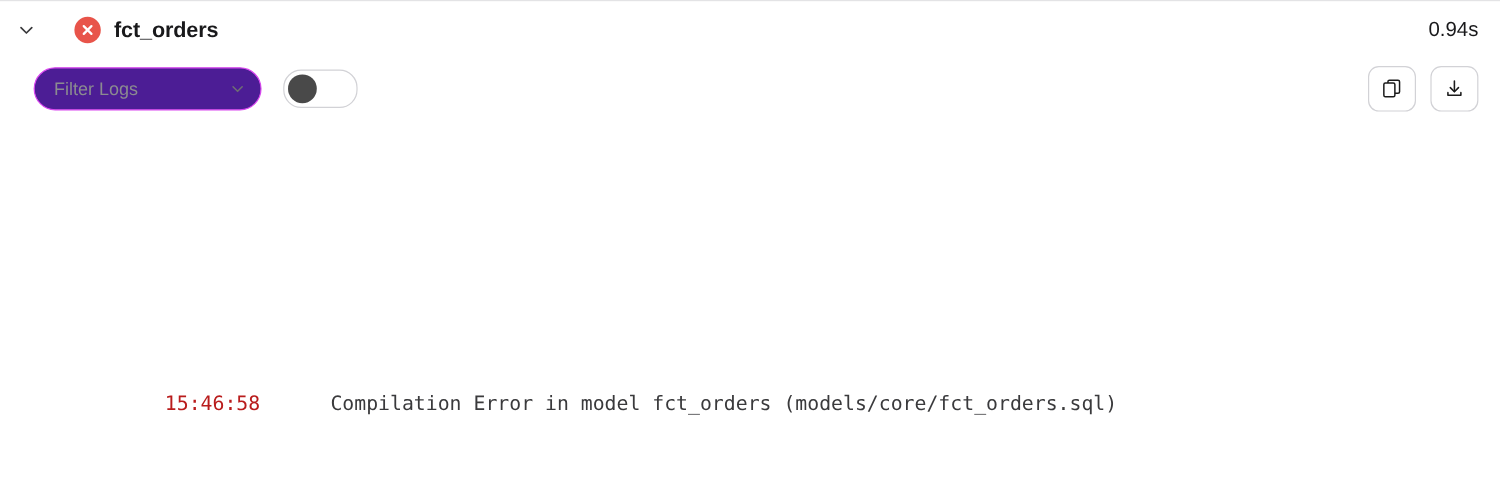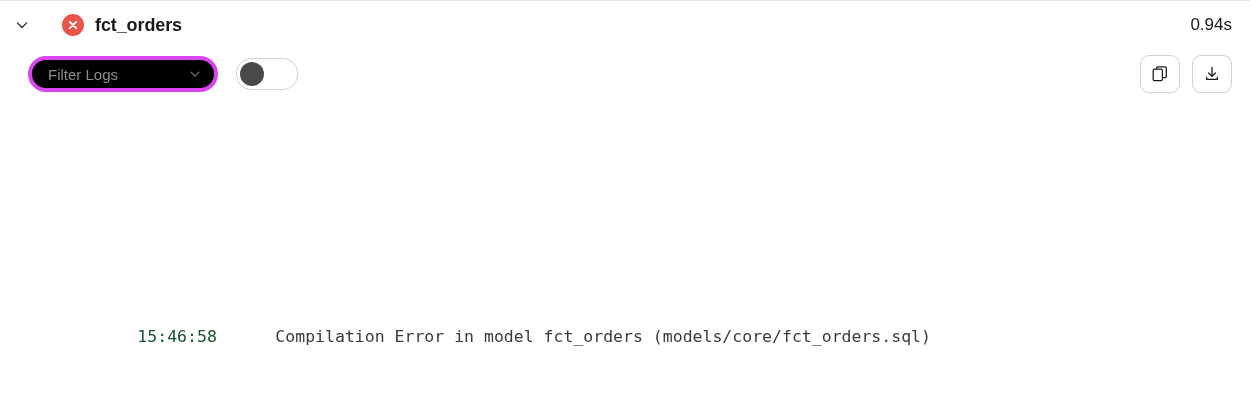--- a/index.html
+++ b/index.html
@@ -90,9 +90,9 @@
     height: 36px;
     min-width: 190px;
     padding: 0 12px 0 16px;
-    border: 4px solid #d946ef;
+    border: 1px solid #d946ef;
     border-radius: 18px;
-    background: #000000;
+    background: #4c1d95;
     display: flex;
     align-items: center;
     gap: 22px;

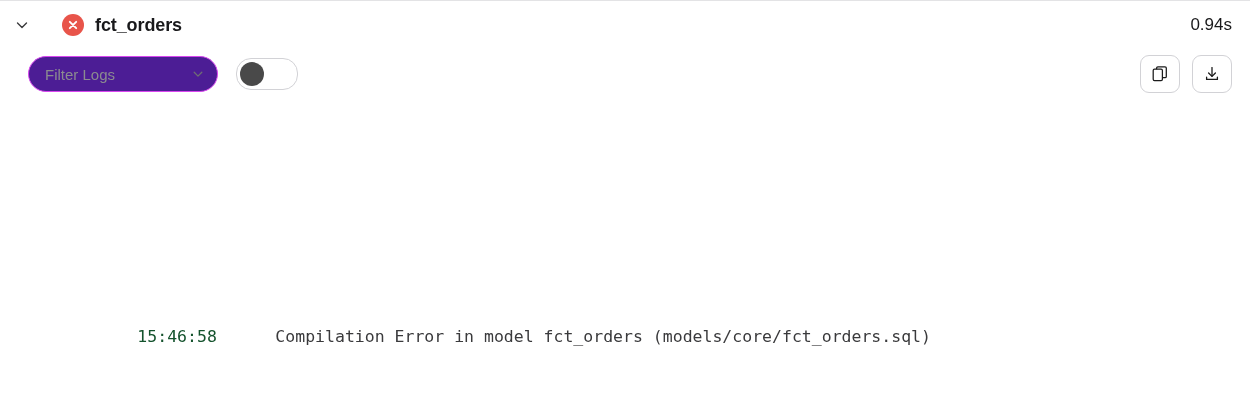--- a/index.html
+++ b/index.html
@@ -194,7 +194,7 @@
   .ts {
     display: inline-block;
     width: 138px;
-    color: #14532d;
+    color: #b91c1c;
   }
 </style>
 </head>

